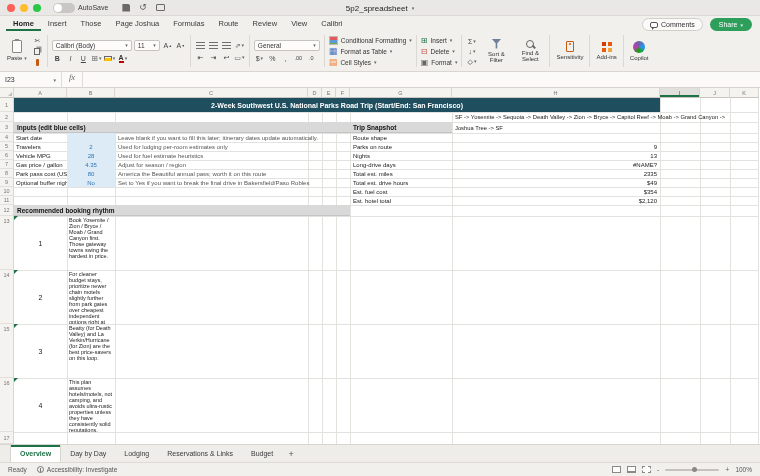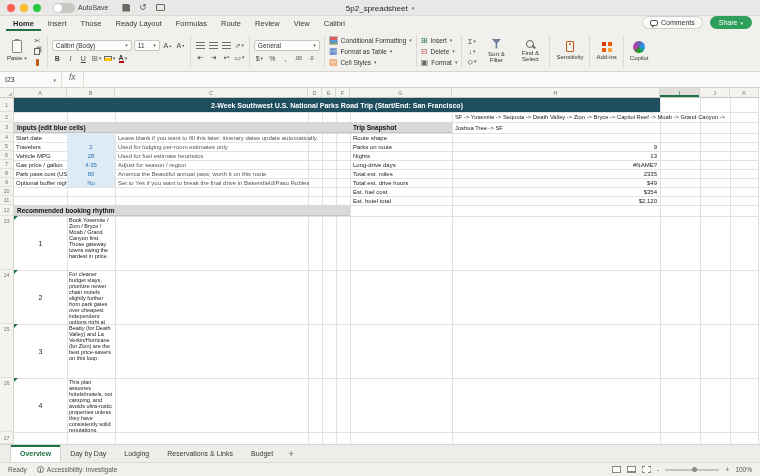--- a/index.html
+++ b/index.html
@@ -26,7 +26,7 @@
   .chev { font-size:5px; color:#666; }
 
   
-  .tabrow { height:15px; background:#F2F0ED; display:flex; align-items:flex-start; flex:none; }
+  .tabrow { height:15px; background:#F2F0ED; display:flex; align-items:flex-end; flex:none; }
   .tabs { display:flex; padding-left:6px; height:15px; }
   .tabs span { font-size:7.5px; color:#3a3a3a; padding:0 7px; display:flex; align-items:center; height:15px; }
   .tabs span:first-of-type { font-weight:bold; color:#1f1f1f; box-shadow:inset 0 -2px 0 #1E7145; }

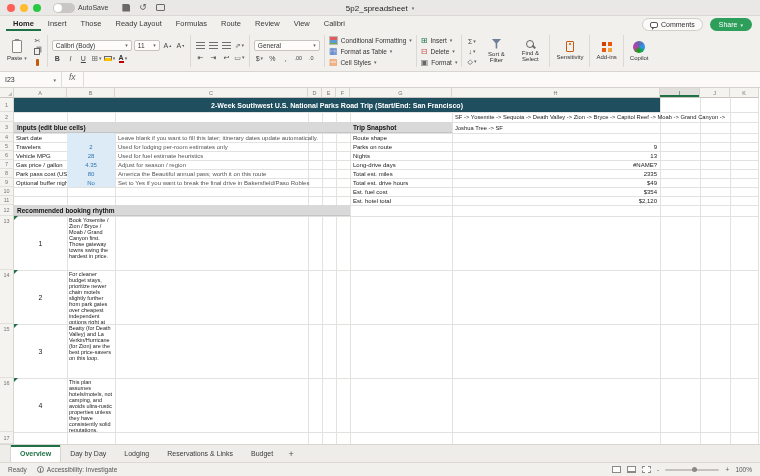--- a/index.html
+++ b/index.html
@@ -192,7 +192,7 @@
     <span>Home</span>
         <span>Insert</span>
         <span>Those</span>
-        <span>Ready Layout</span>
+        <span>Page Joshua</span>
         <span>Formulas</span>
         <span>Route</span>
         <span>Review</span>

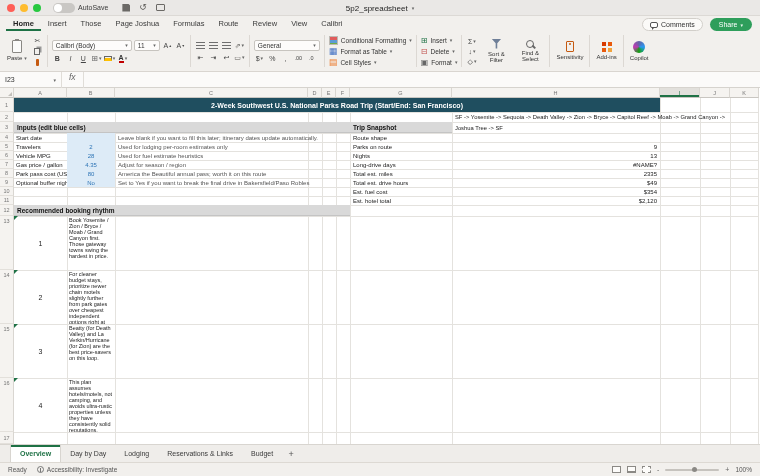--- a/index.html
+++ b/index.html
@@ -88,7 +88,7 @@
   .formulabar { height:16px; background:#FBFAF9; border-bottom:1px solid #D6D3CE; display:flex; align-items:center; flex:none; }
   .namebox { width:62px; height:16px; display:flex; align-items:center; justify-content:space-between;
     padding:0 5px; font-size:7px; color:#333; border-right:1px solid #E0DDD8; }
-  .fxbox { font-family:Liberation Sans, sans-serif; font-style:italic; font-size:8.5px; color:#666;
+  .fxbox { font-family:Liberation Serif, serif; font-style:italic; font-size:8.5px; color:#666;
     padding:0 7px; border-right:1px solid #E0DDD8; height:16px; display:flex; align-items:flex-start; }
   .forminput { flex:1; height:16px; }
 

